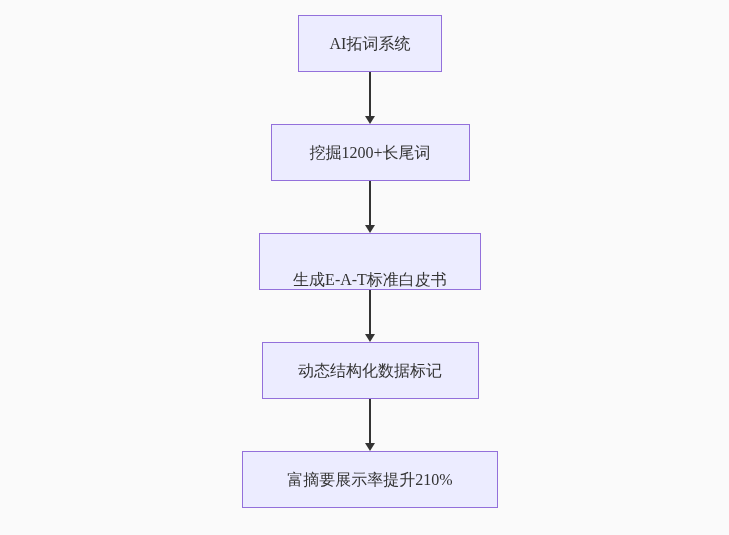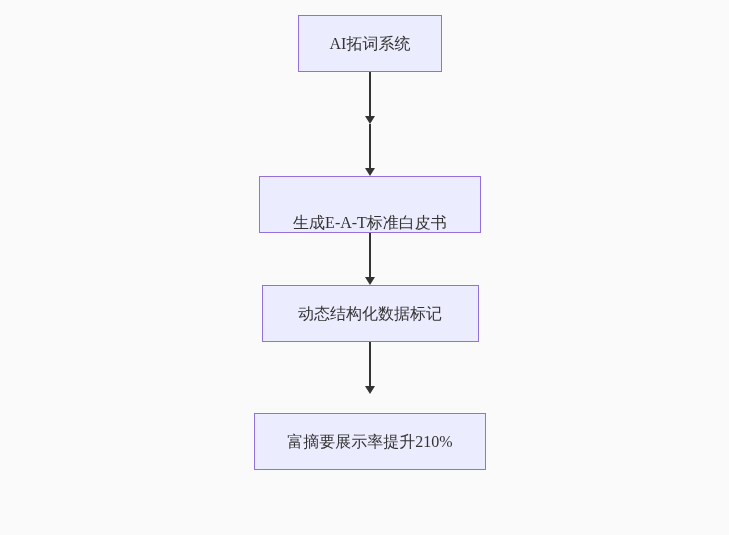--- a/index.html
+++ b/index.html
@@ -81,6 +81,9 @@
       <div class="head"></div>
     </div>
 
+    <div class="node node-2">
+      <span>挖掘1200+长尾词</span>
+    </div>
 
     <div class="edge">
       <div class="line"></div>

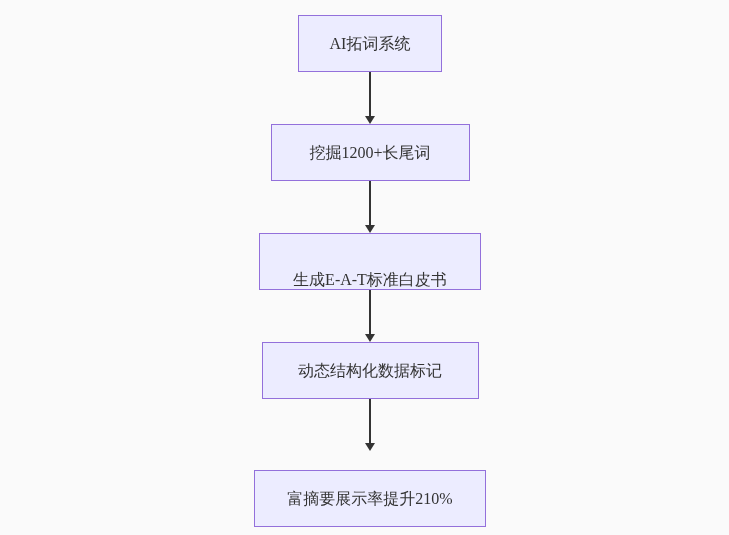--- a/index.html
+++ b/index.html
@@ -46,7 +46,7 @@
   .node-2 { width: 199px; }
   .node-3 { width: 222px; align-items: flex-end; }
   .node-4 { width: 217px; justify-content: center; }
-  .node-5 { width: 232px; margin-top: 19px; }
+  .node-5 { width: 256px; }
   .edge {
     height: 52px;
     display: flex;

